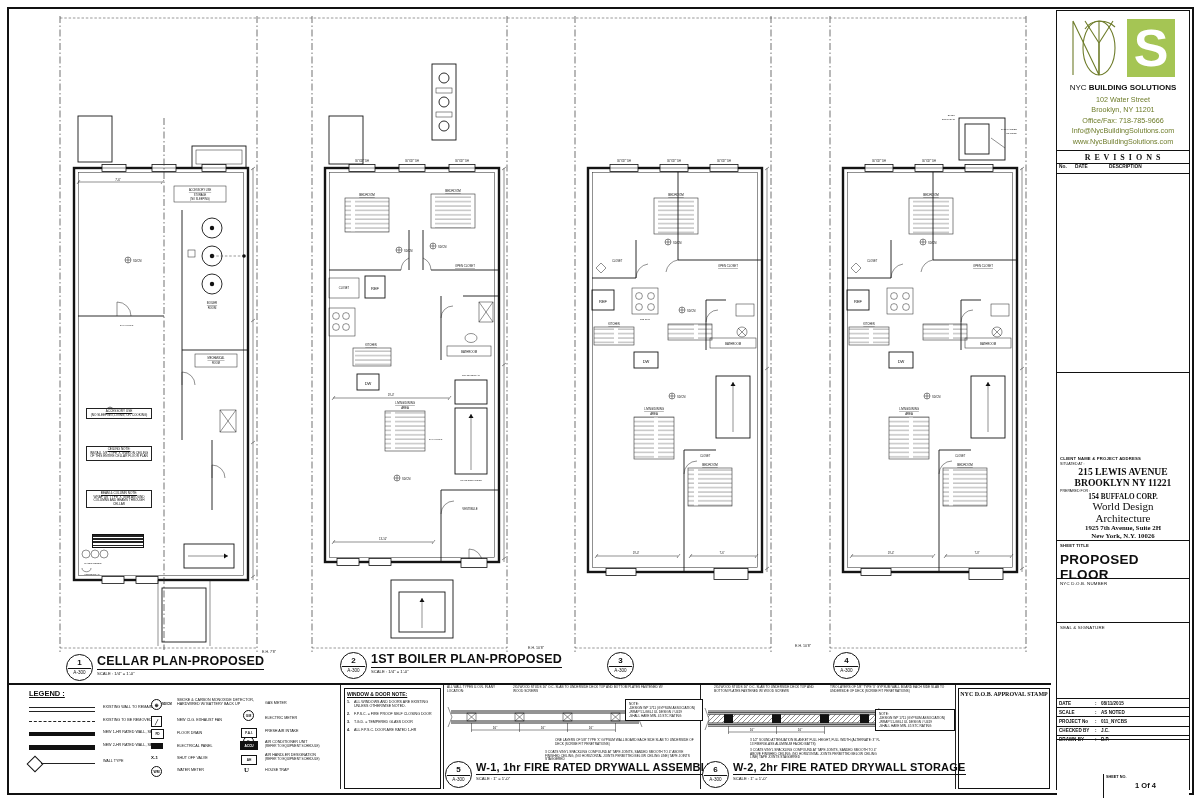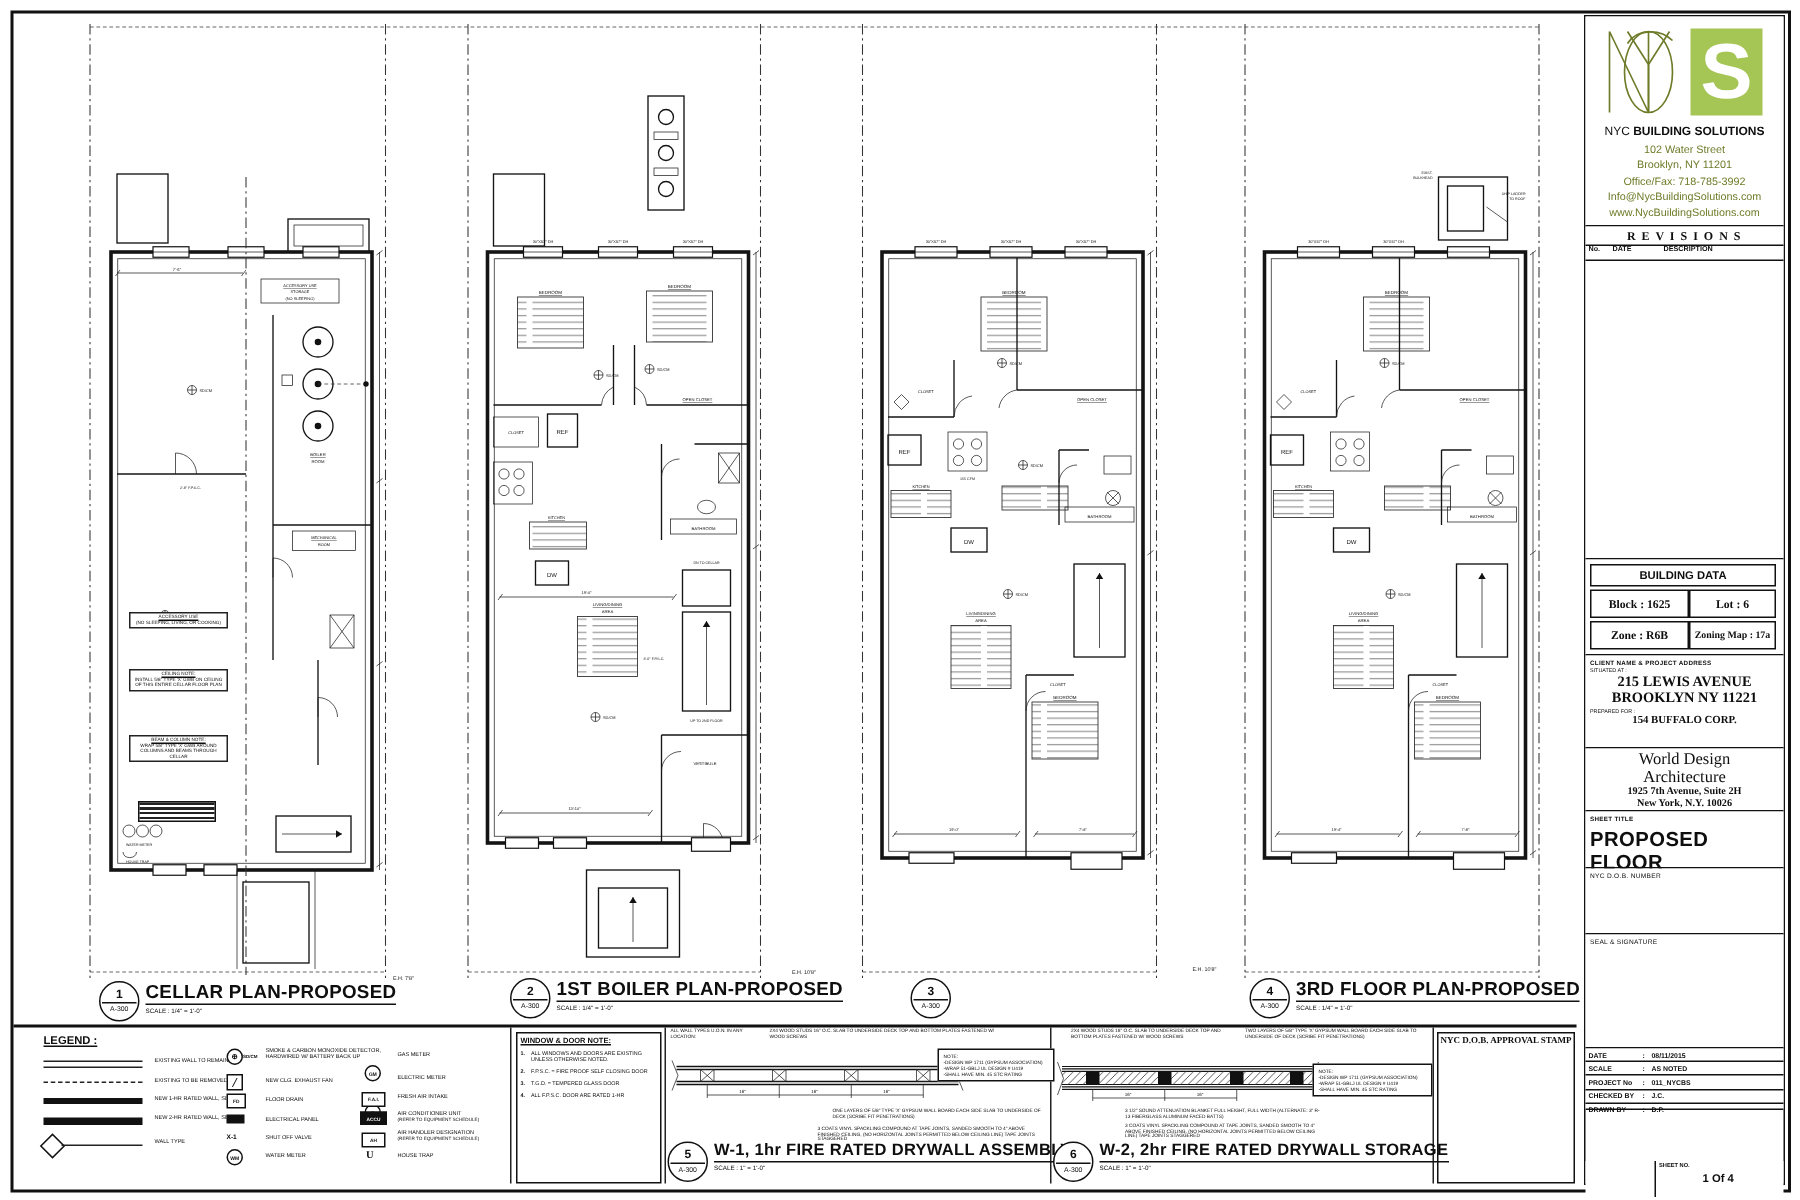--- a/index.html
+++ b/index.html
@@ -691,7 +691,7 @@
       <div class="abs" style="left:0;top:84px;width:100%;text-align:center;color:#6e7c2a;font-size:7.2px;line-height:1.45">
         <div>102 Water Street</div>
         <div>Brooklyn, NY 11201</div>
-        <div>Office/Fax: 718-785-3992</div>
+        <div>Office/Fax: 718-785-9666</div>
         <div>Info@NycBuildingSolutions.com</div>
         <div>www.NycBuildingSolutions.com</div>
       </div>

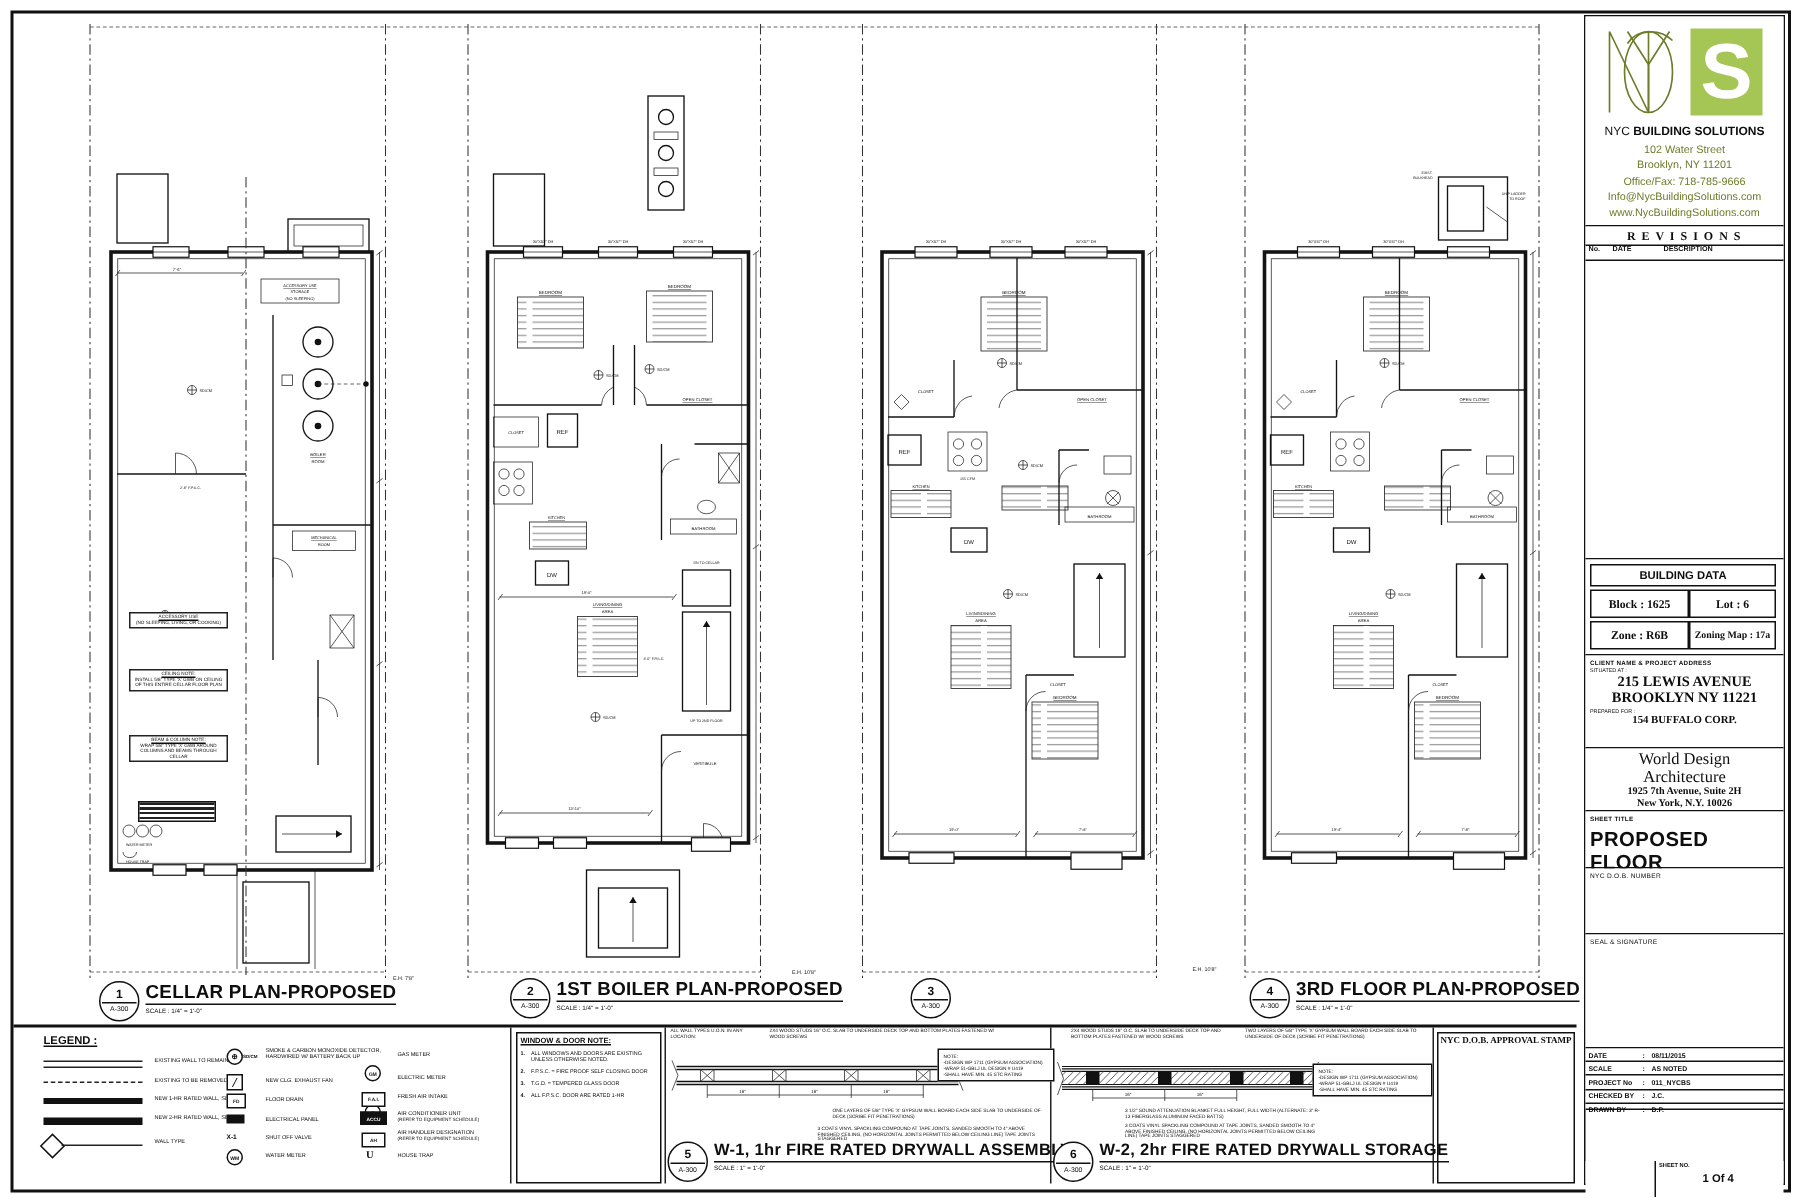--- a/index.html
+++ b/index.html
@@ -707,15 +707,6 @@
     </div>
     <div class="tb-sec" style="top:163px;height:199px"></div>
 
-    <div class="tb-sec" style="top:362px;height:64px">
-      <div class="tb-inbox" style="left:3px;top:3px;width:124px;height:15px;display:flex;align-items:center;justify-content:center">
-        <span style="font-size:7.5px;font-weight:700">BUILDING DATA</span>
-      </div>
-      <div class="tb-inbox serifb" style="left:3px;top:20px;width:66px;height:19px;display:flex;align-items:center;justify-content:center;font-size:7.8px">Block : 1625</div>
-      <div class="tb-inbox serifb" style="left:69px;top:20px;width:58px;height:19px;display:flex;align-items:center;justify-content:center;font-size:7.8px">Lot : 6</div>
-      <div class="tb-inbox serifb" style="left:3px;top:41px;width:66px;height:19px;display:flex;align-items:center;justify-content:center;font-size:7.8px">Zone :  R6B</div>
-      <div class="tb-inbox serifb" style="left:69px;top:41px;width:58px;height:19px;display:flex;align-items:center;justify-content:center;font-size:6.6px">Zoning Map : 17a</div>
-    </div>
 
     <div class="tb-sec" style="top:426px;height:62px;padding:2px 3px;box-sizing:border-box">
       <div class="tinyhd">CLIENT NAME &amp; PROJECT ADDRESS</div>

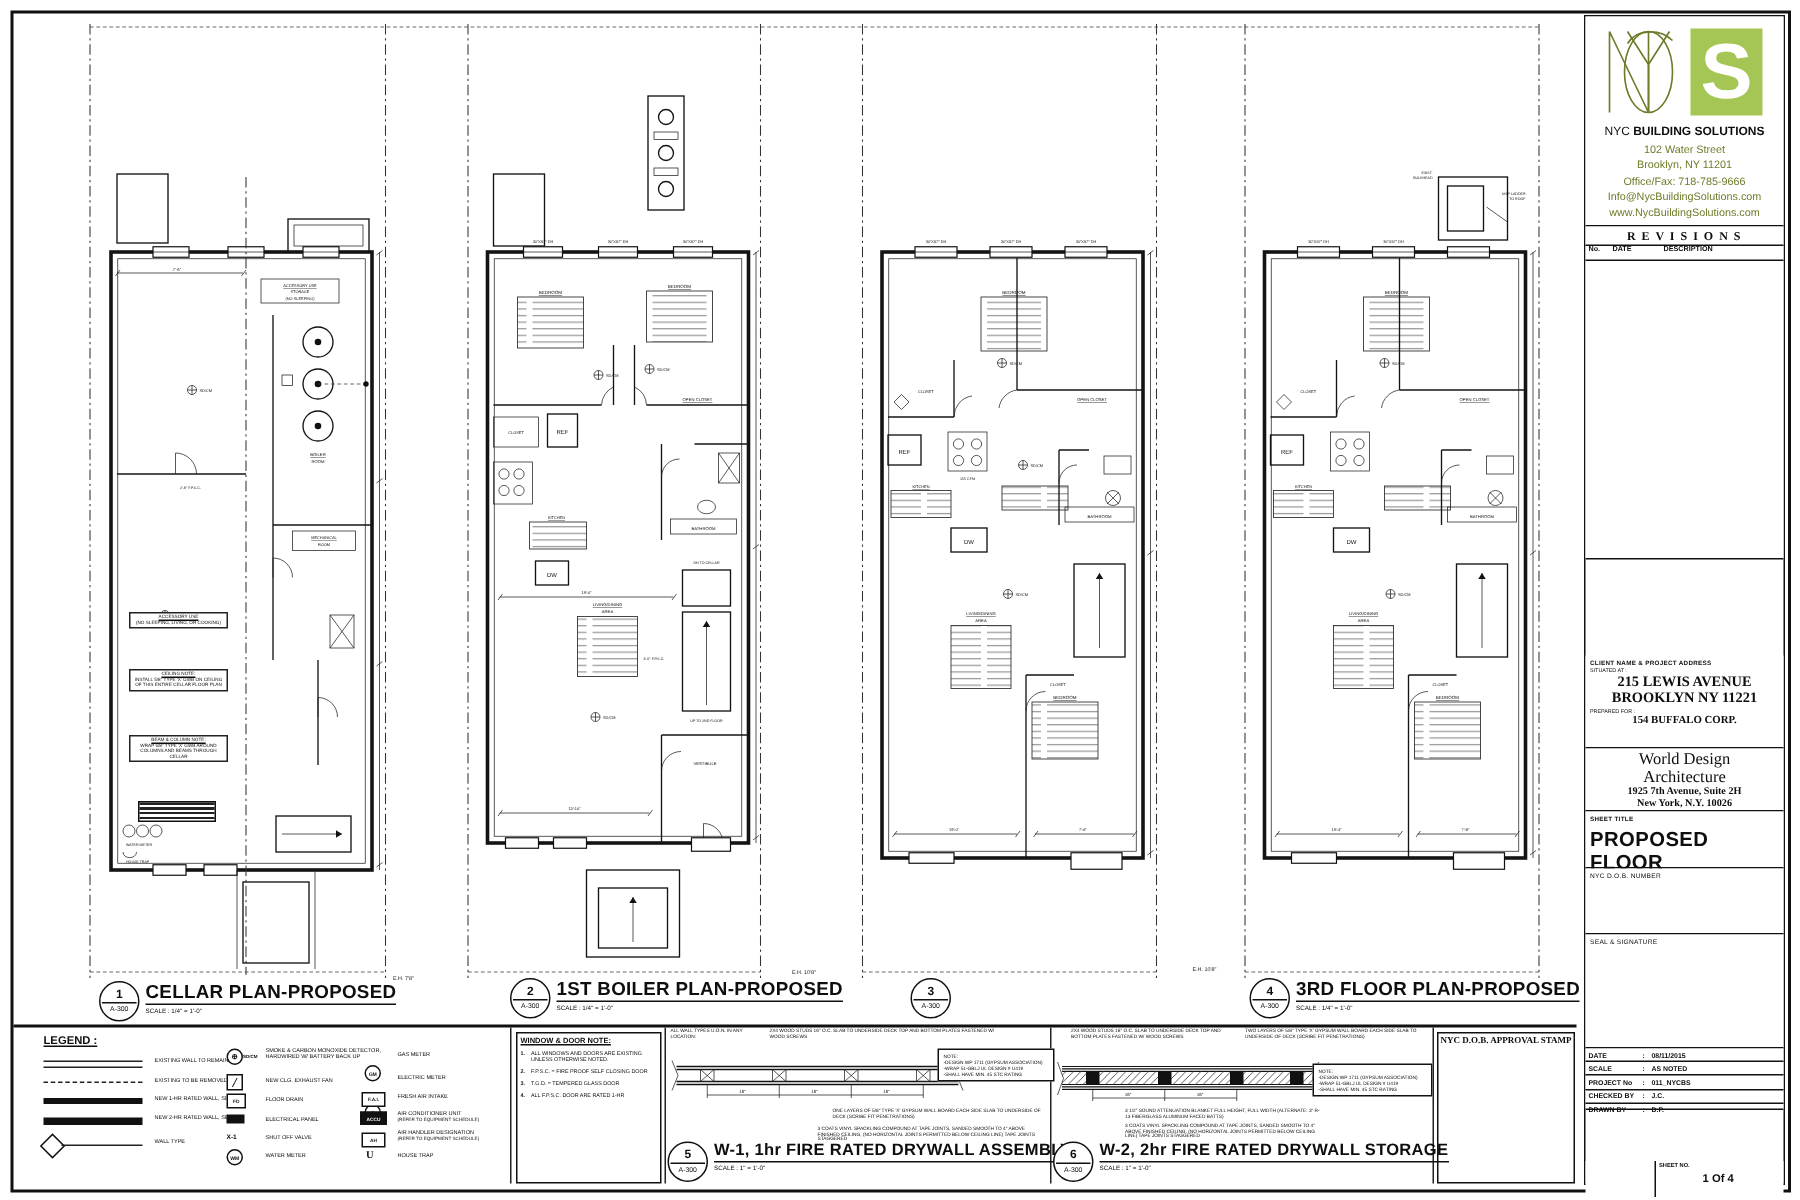--- a/index.html
+++ b/index.html
@@ -708,7 +708,7 @@
     <div class="tb-sec" style="top:163px;height:199px"></div>
 
 
-    <div class="tb-sec" style="top:426px;height:62px;padding:2px 3px;box-sizing:border-box">
+    <div class="tb-sec" style="top:443px;height:62px;padding:2px 3px;box-sizing:border-box">
       <div class="tinyhd">CLIENT NAME &amp; PROJECT ADDRESS</div>
       <div style="font-size:3.6px;margin-top:1px">SITUATED AT :</div>
       <div class="serifb" style="font-size:9.6px;text-align:center;line-height:1.15">

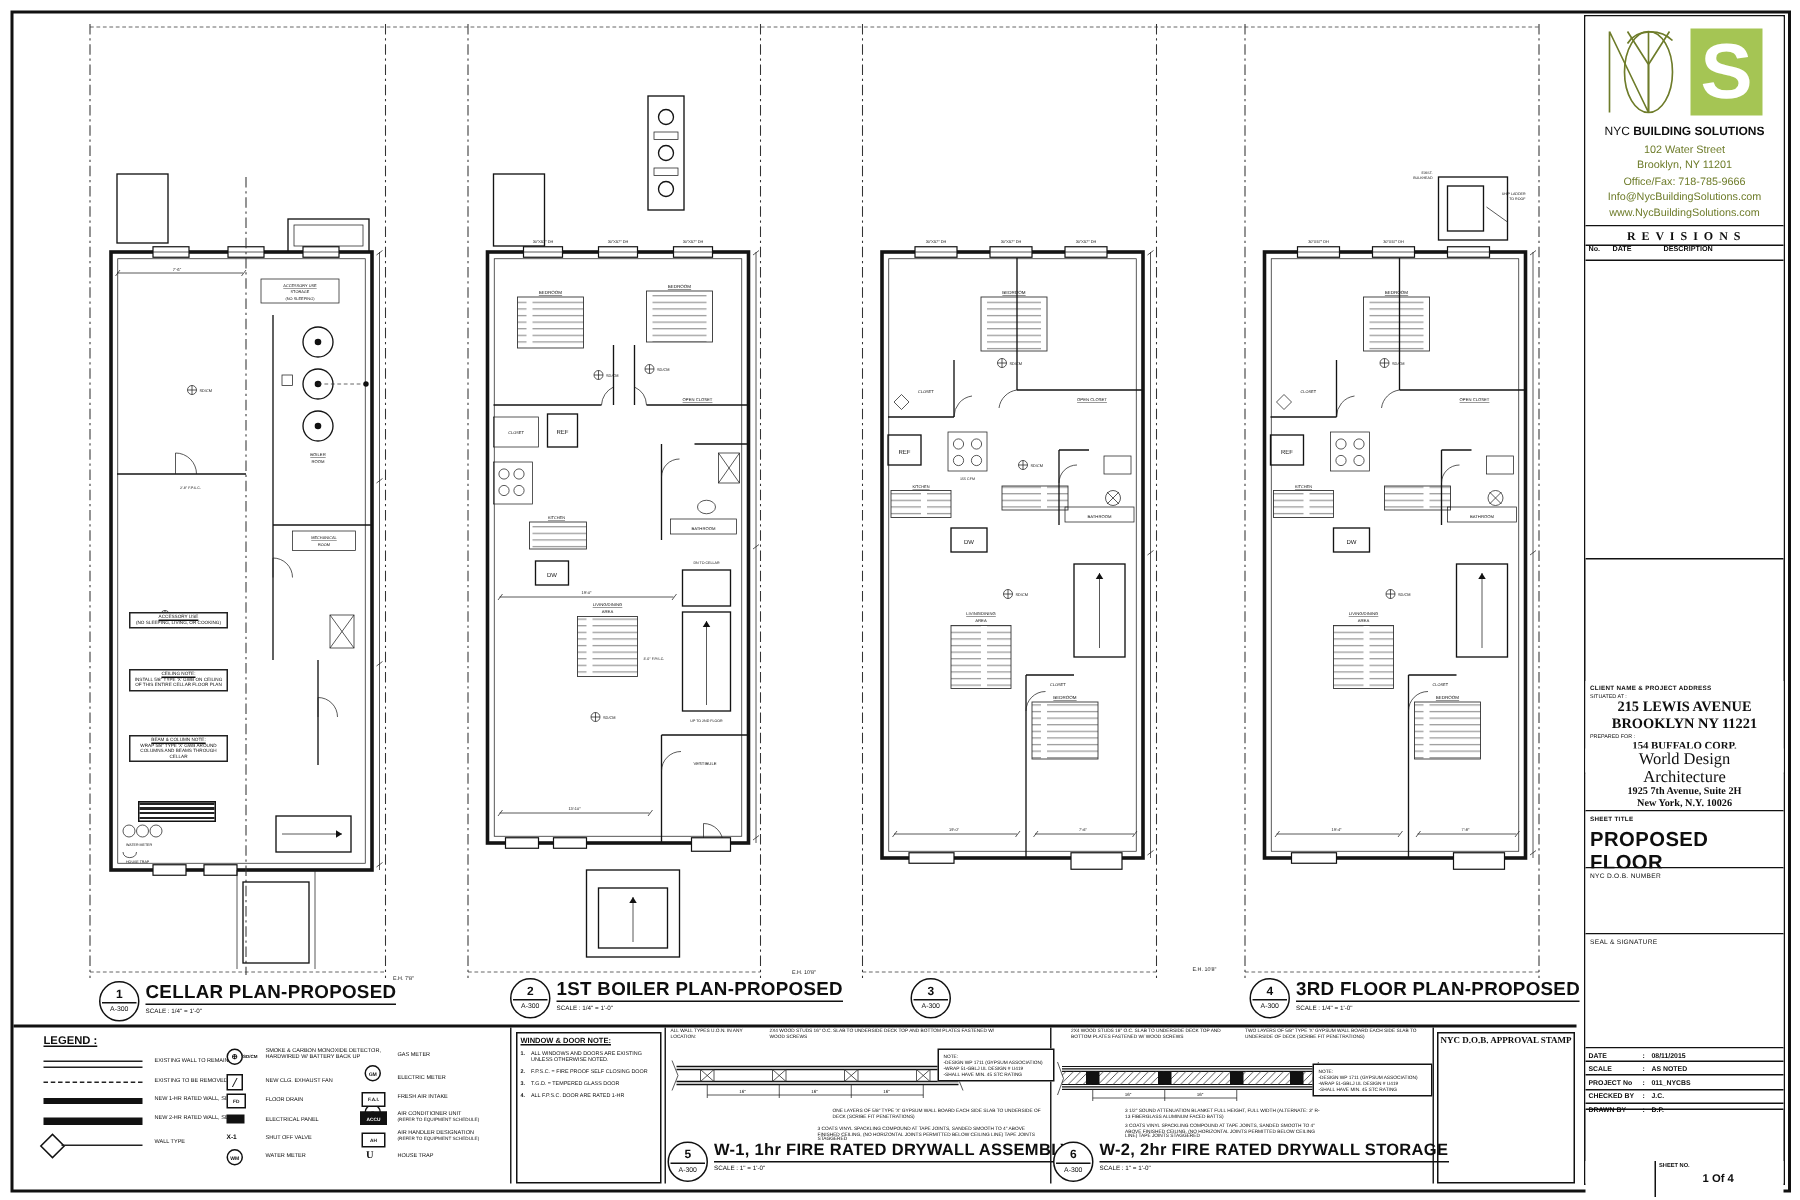--- a/index.html
+++ b/index.html
@@ -500,10 +500,6 @@
       <div class="num">4</div>
       <div class="ref">A-300</div>
     </div>
-    <div class="ptext">
-      <div class="t">3RD FLOOR PLAN-PROPOSED</div>
-      <div class="s">SCALE :  1/4" = 1'-0"</div>
-    </div>
   </div>
   <div class="eh" style="left:262px;top:650px">E.H. 7'8"</div>
   <div class="eh" style="left:528px;top:646px">E.H. 10'8"</div>

